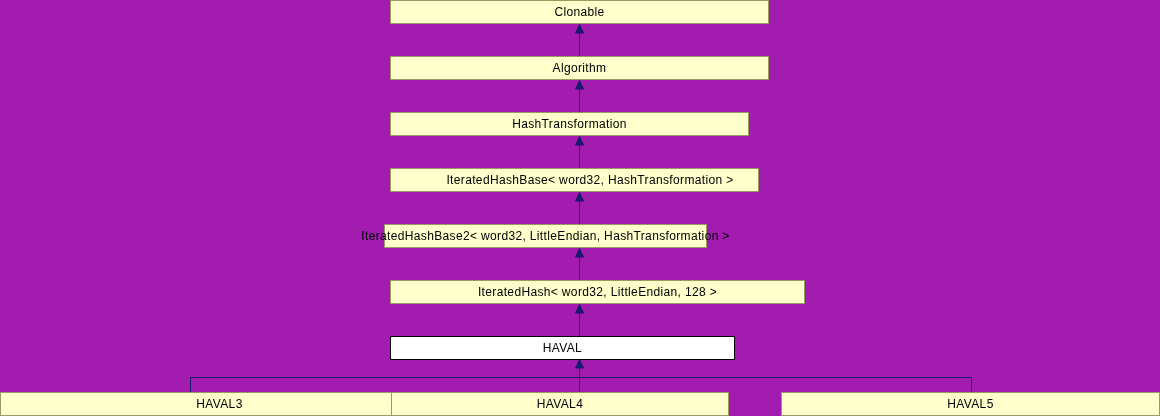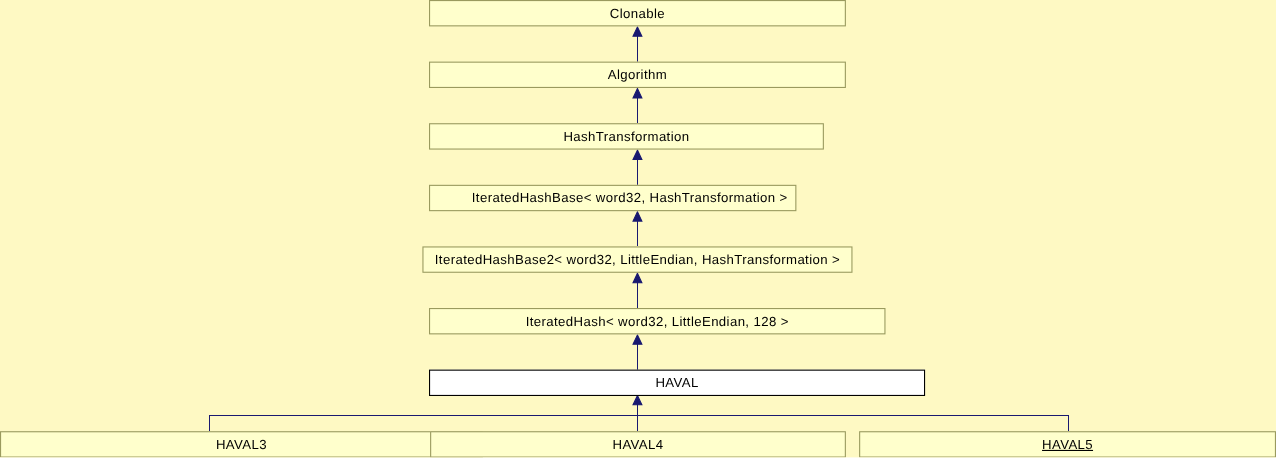--- a/index.html
+++ b/index.html
@@ -11,7 +11,7 @@
     position: relative;
     width: 1160px;
     height: 416px;
-    background: #fef9c3;
+    background: #a21caf;
     font-family: "Liberation Sans", sans-serif;
     overflow: hidden;
   }

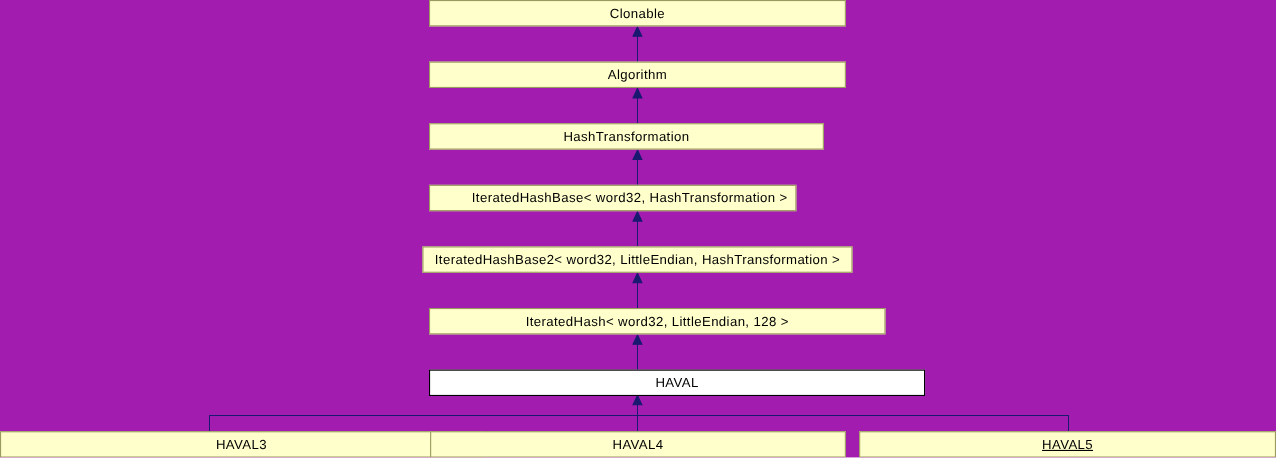--- a/index.html
+++ b/index.html
@@ -106,7 +106,7 @@
 
   <div class="node" style="left:390px; top:112px; width:359px;">HashTransformation</div>
 
-  <div class="node" style="left:390px; top:168px; width:334px;padding-left:31px;">IteratedHashBase&lt; word32, HashTransformation &gt;</div>
+  <div class="node" style="left:390px; top:168px; width:369px;padding-left:31px;">IteratedHashBase&lt; word32, HashTransformation &gt;</div>
 
   <div class="node" style="left:384px; top:224px; width:391px;">IteratedHashBase2&lt; word32, LittleEndian, HashTransformation &gt;</div>
 

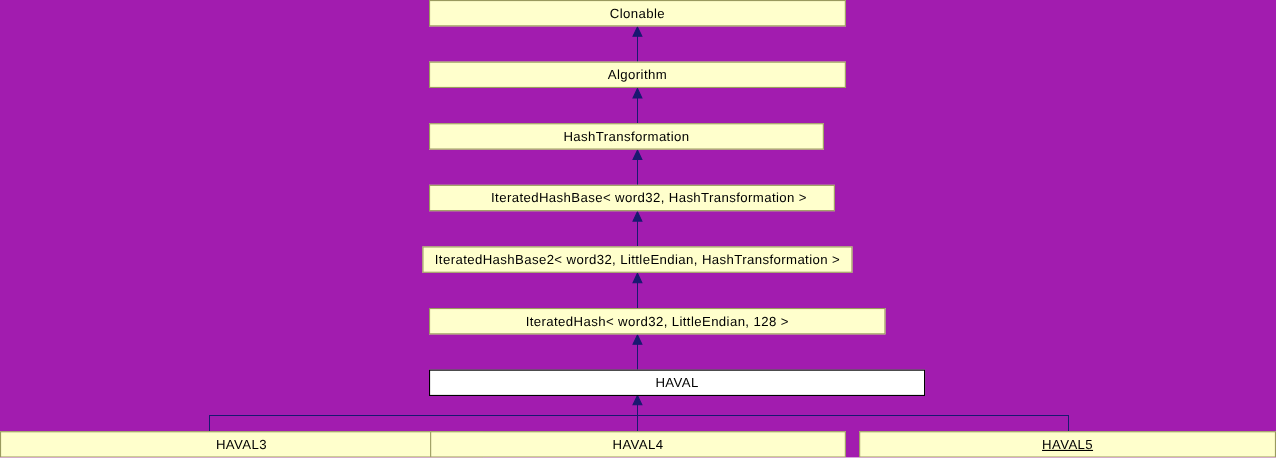--- a/index.html
+++ b/index.html
@@ -108,7 +108,7 @@
 
   <div class="node" style="left:390px; top:168px; width:369px;padding-left:31px;">IteratedHashBase&lt; word32, HashTransformation &gt;</div>
 
-  <div class="node" style="left:384px; top:224px; width:391px;">IteratedHashBase2&lt; word32, LittleEndian, HashTransformation &gt;</div>
+  <div class="node" style="left:384px; top:224px; width:323px;">IteratedHashBase2&lt; word32, LittleEndian, HashTransformation &gt;</div>
 
   <div class="node" style="left:390px; top:280px; width:415px;">IteratedHash&lt; word32, LittleEndian, 128 &gt;</div>
 

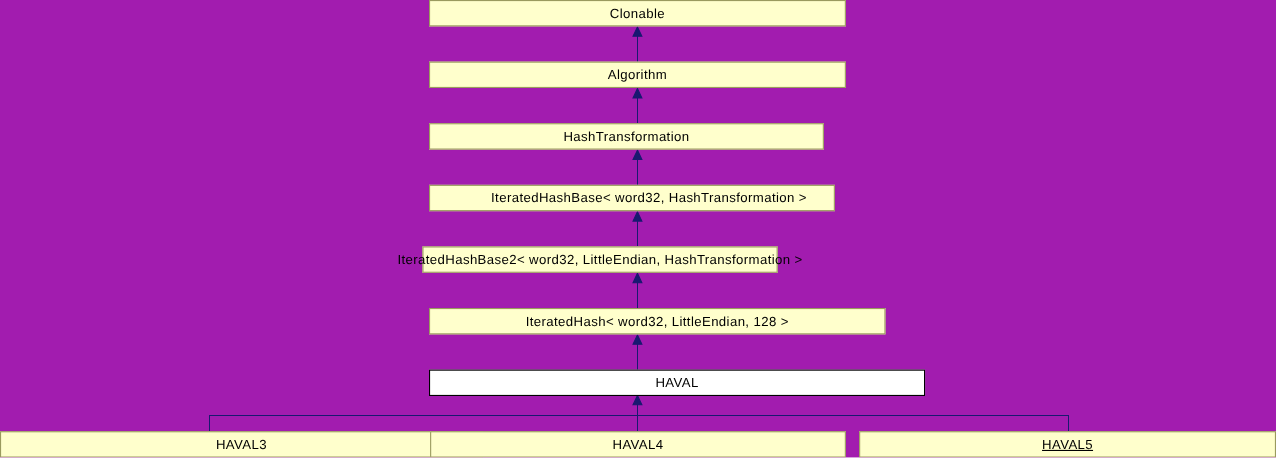--- a/index.html
+++ b/index.html
@@ -112,7 +112,7 @@
 
   <div class="node" style="left:390px; top:280px; width:415px;">IteratedHash&lt; word32, LittleEndian, 128 &gt;</div>
 
-  <div class="node current" style="left:390px; top:336px; width:451px;">HAVAL</div>
+  <div class="node current" style="left:390px; top:336px; width:345px;">HAVAL</div>
 
   <div class="node" style="left:0px;   top:392px; width:439px;">HAVAL3</div>
 

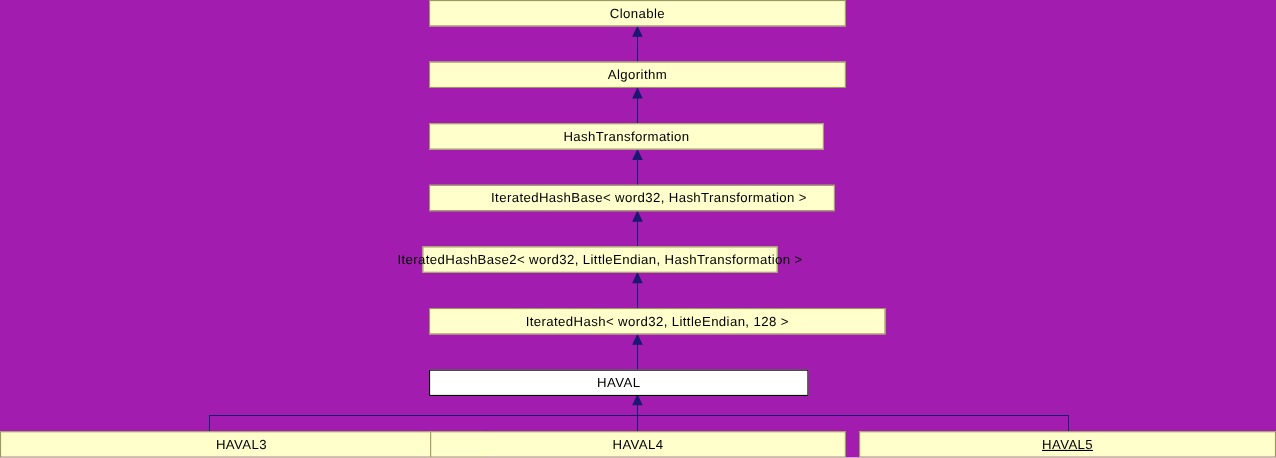--- a/index.html
+++ b/index.html
@@ -116,7 +116,7 @@
 
   <div class="node" style="left:0px;   top:392px; width:439px;">HAVAL3</div>
 
-  <div class="node" style="left:391px; top:392px; width:378px;">HAVAL4</div>
+  <div class="node" style="left:391px; top:392px; width:338px;">HAVAL4</div>
 
   <div class="node" style="left:781px; top:392px; width:379px;text-decoration:underline;">HAVAL5</div>
 

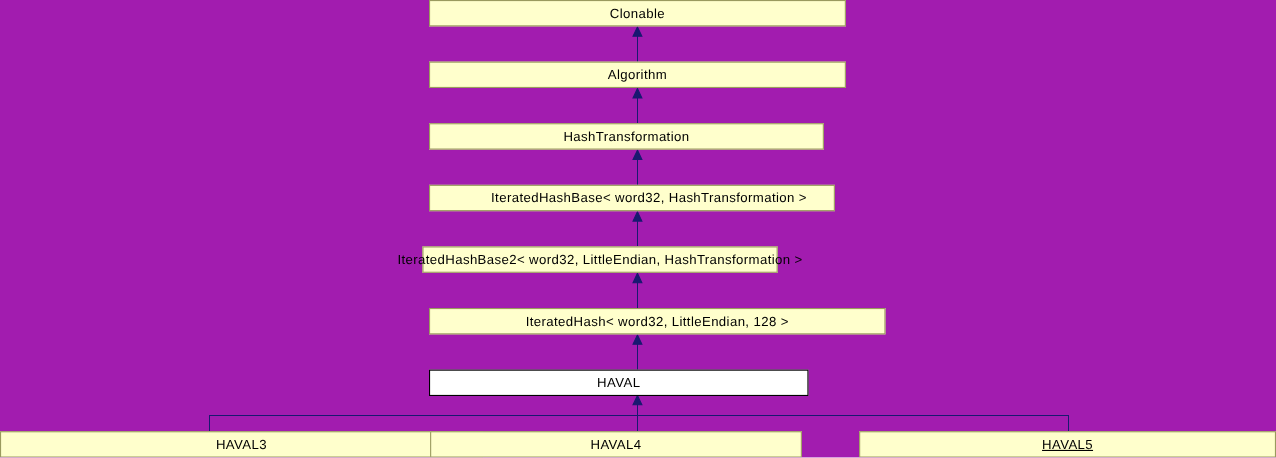--- a/index.html
+++ b/index.html
@@ -118,7 +118,7 @@
 
   <div class="node" style="left:391px; top:392px; width:338px;">HAVAL4</div>
 
-  <div class="node" style="left:781px; top:392px; width:379px;text-decoration:underline;">HAVAL5</div>
+  <div class="node" style="left:781px; top:392px; width:379px;">HAVAL5</div>
 
 </div>
 

